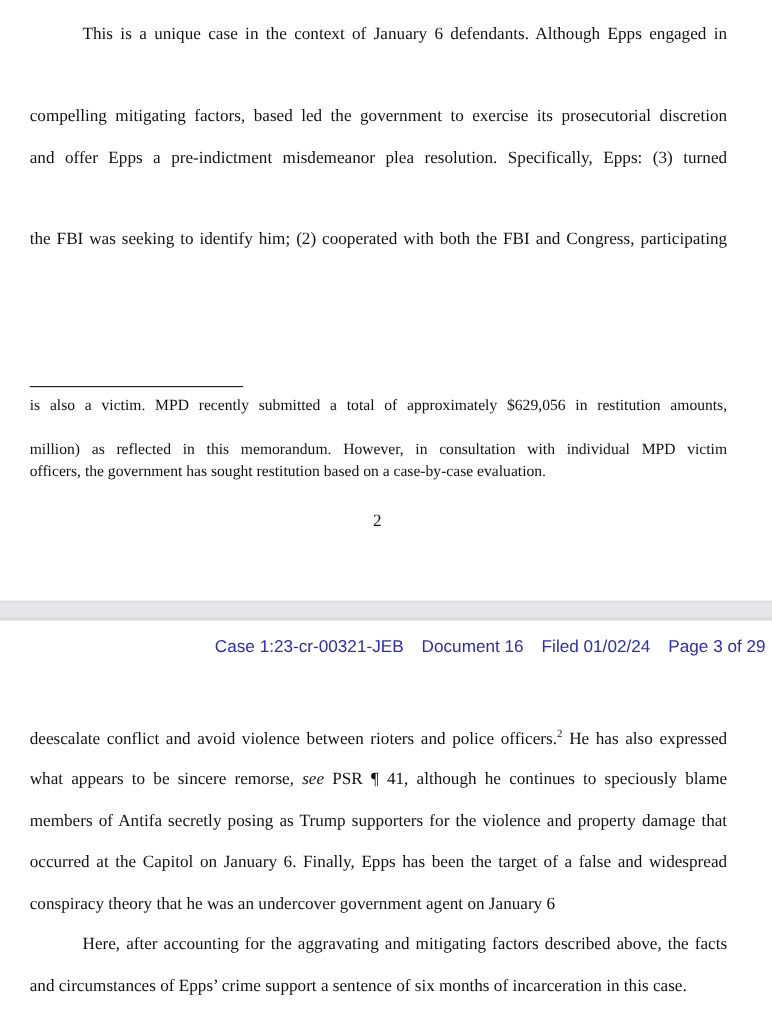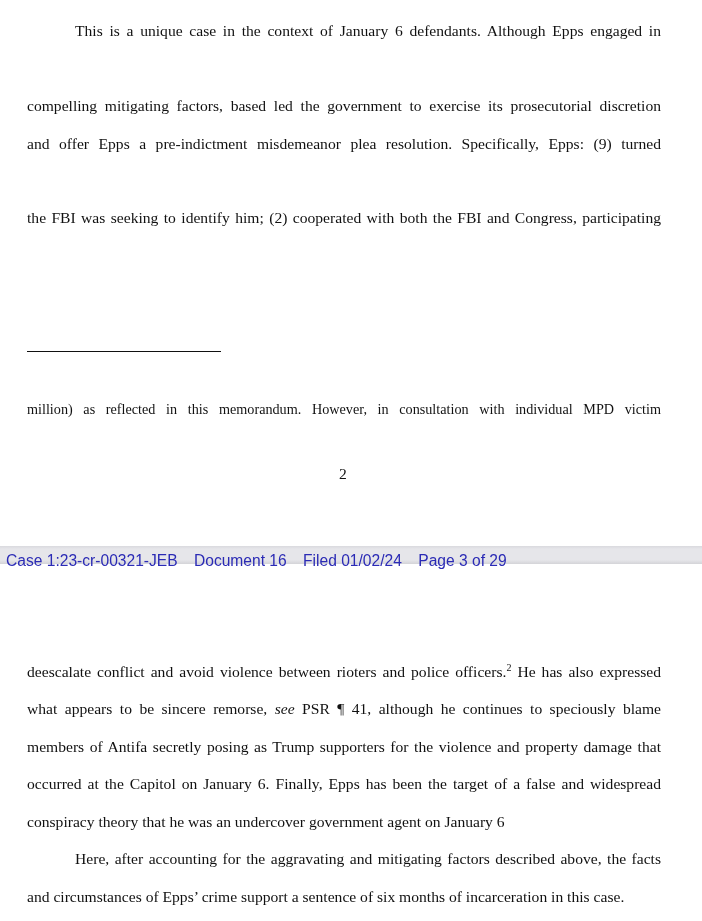--- a/index.html
+++ b/index.html
@@ -50,7 +50,7 @@
 <div class="page page-top">
   <div class="body-line indent" style="top:21px">This is a unique case in the context of January 6 defendants. Although Epps engaged in</div>
   <div class="body-line" style="top:96px">compelling mitigating factors, based led the government to exercise its prosecutorial discretion</div>
-  <div class="body-line" style="top:134px">and offer Epps a pre-indictment misdemeanor plea resolution. Specifically, Epps: (9)  turned</div>
+  <div class="body-line" style="top:134px">and offer Epps a pre-indictment misdemeanor plea resolution. Specifically, Epps: (3)  turned</div>
   <div class="body-line" style="top:208px">the FBI was seeking to identify him; (2) cooperated with both the FBI and Congress, participating</div>
 
   <div class="fn-rule"></div>

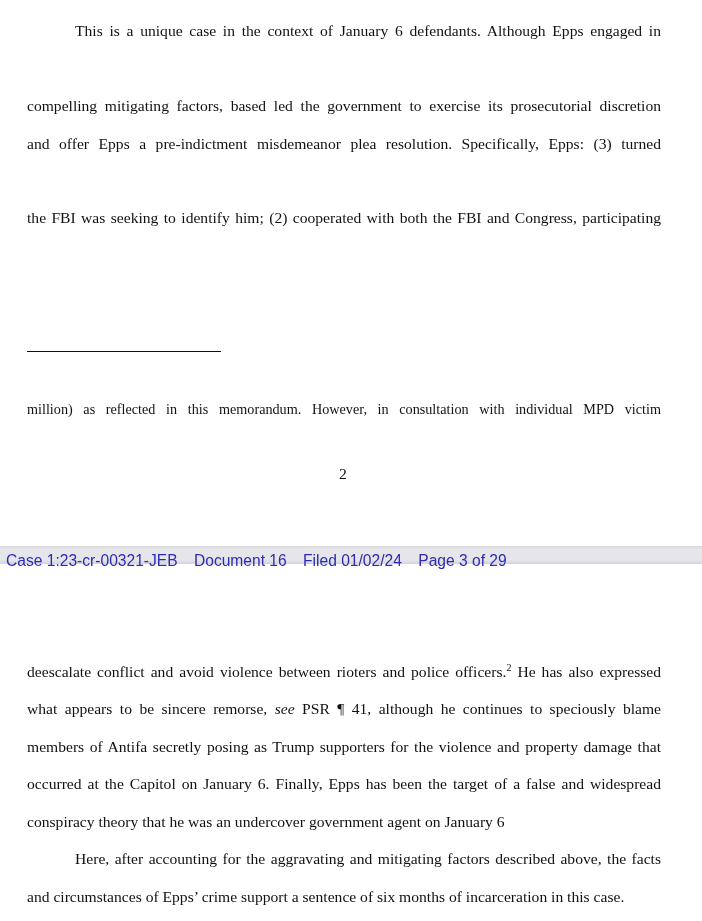--- a/index.html
+++ b/index.html
@@ -54,6 +54,7 @@
   <div class="body-line" style="top:208px">the FBI was seeking to identify him; (2) cooperated with both the FBI and Congress, participating</div>
 
   <div class="fn-rule"></div>
+  <div class="fn-line" style="top:361px">is also a victim. MPD recently submitted a total of approximately $629,056 in restitution amounts,</div>
   <div class="fn-line" style="top:401px">million) as reflected in this memorandum. However, in consultation with individual MPD victim</div>
 
   <div class="page-num">2</div>

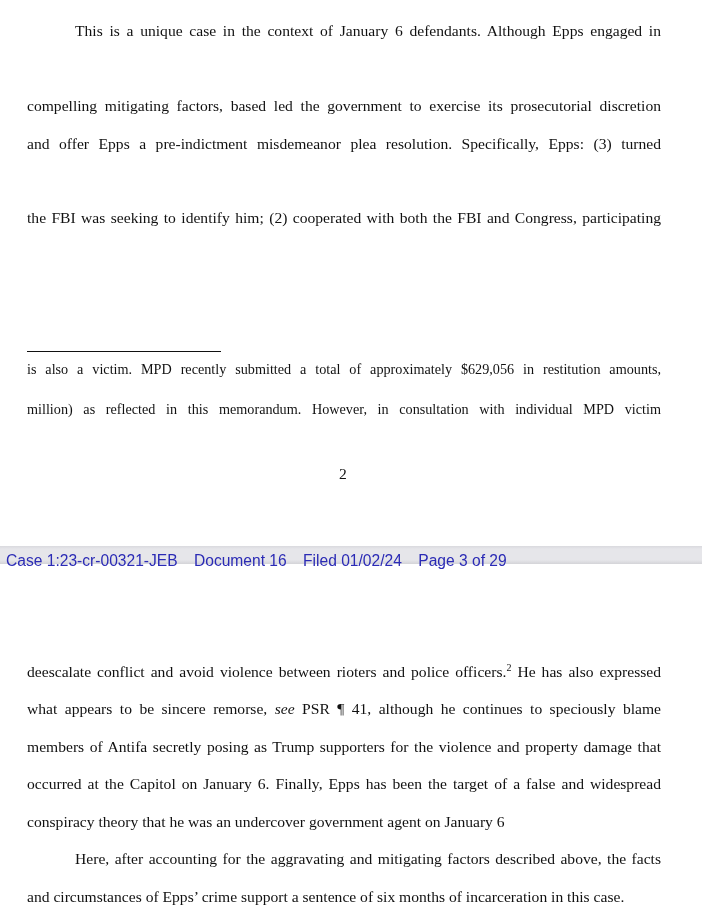--- a/index.html
+++ b/index.html
@@ -56,6 +56,7 @@
   <div class="fn-rule"></div>
   <div class="fn-line" style="top:361px">is also a victim. MPD recently submitted a total of approximately $629,056 in restitution amounts,</div>
   <div class="fn-line" style="top:401px">million) as reflected in this memorandum. However, in consultation with individual MPD victim</div>
+  <div class="fn-line last" style="top:421px">officers, the government has sought restitution based on a case-by-case evaluation.</div>
 
   <div class="page-num">2</div>
 </div>

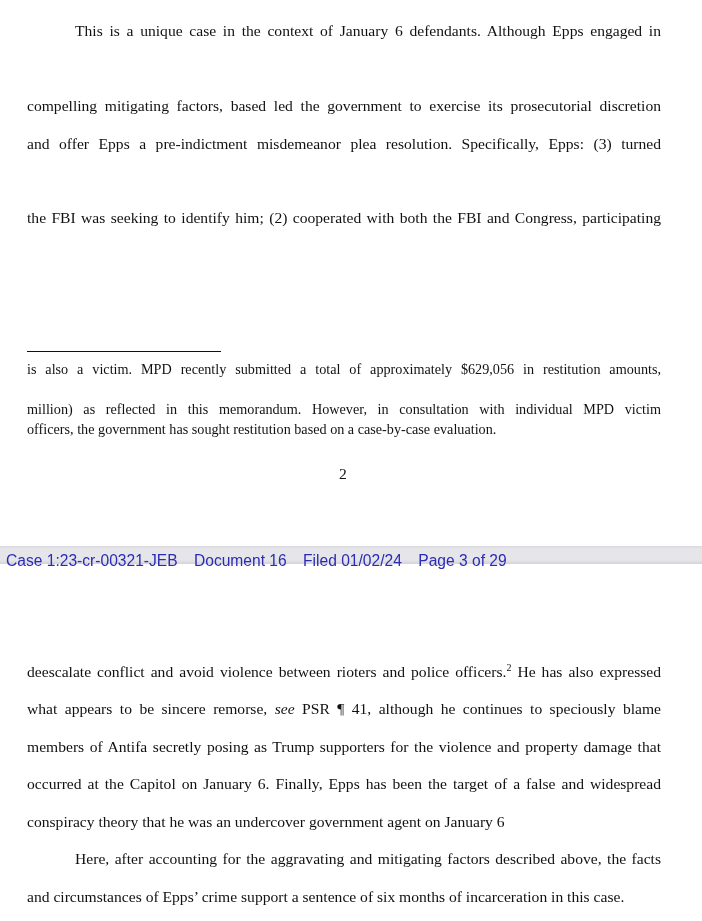--- a/index.html
+++ b/index.html
@@ -36,7 +36,7 @@
     font-size: 15.6px;
   }
   .ecf-header {
-    position: absolute; top: 552px; left: 0; width: 702px; text-align: left;
+    position: absolute; top: 580px; left: 0; width: 702px; text-align: right;
     font-family: "Liberation Sans", "DejaVu Sans", sans-serif;
     font-size: 15.6px; color: #2b2bb5; word-spacing: 0px;
   }

